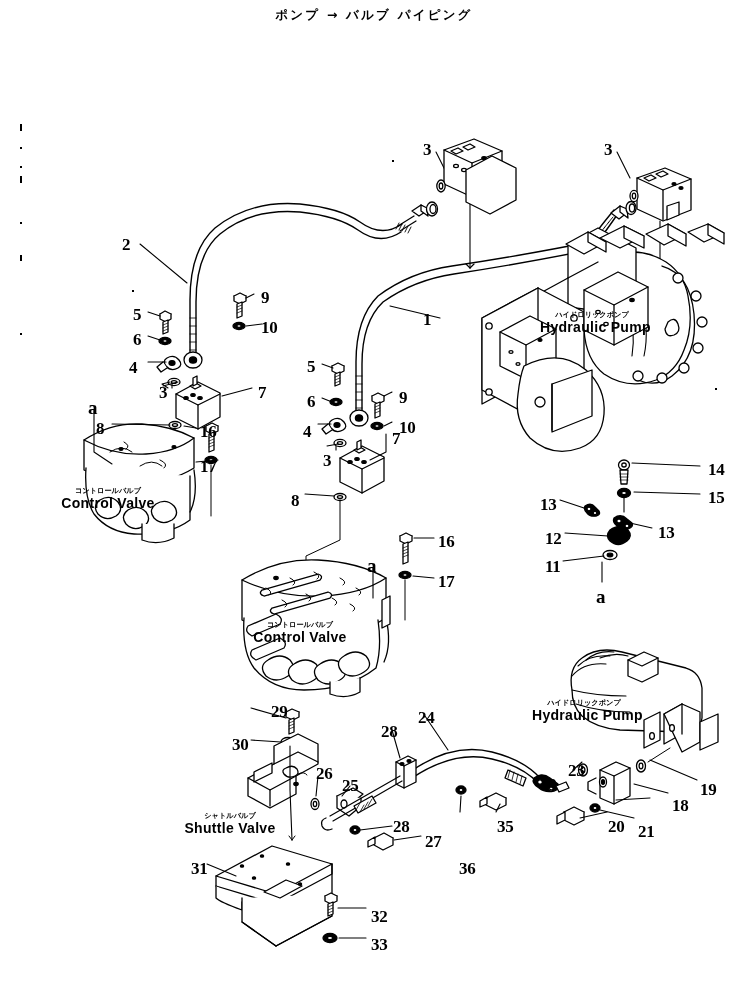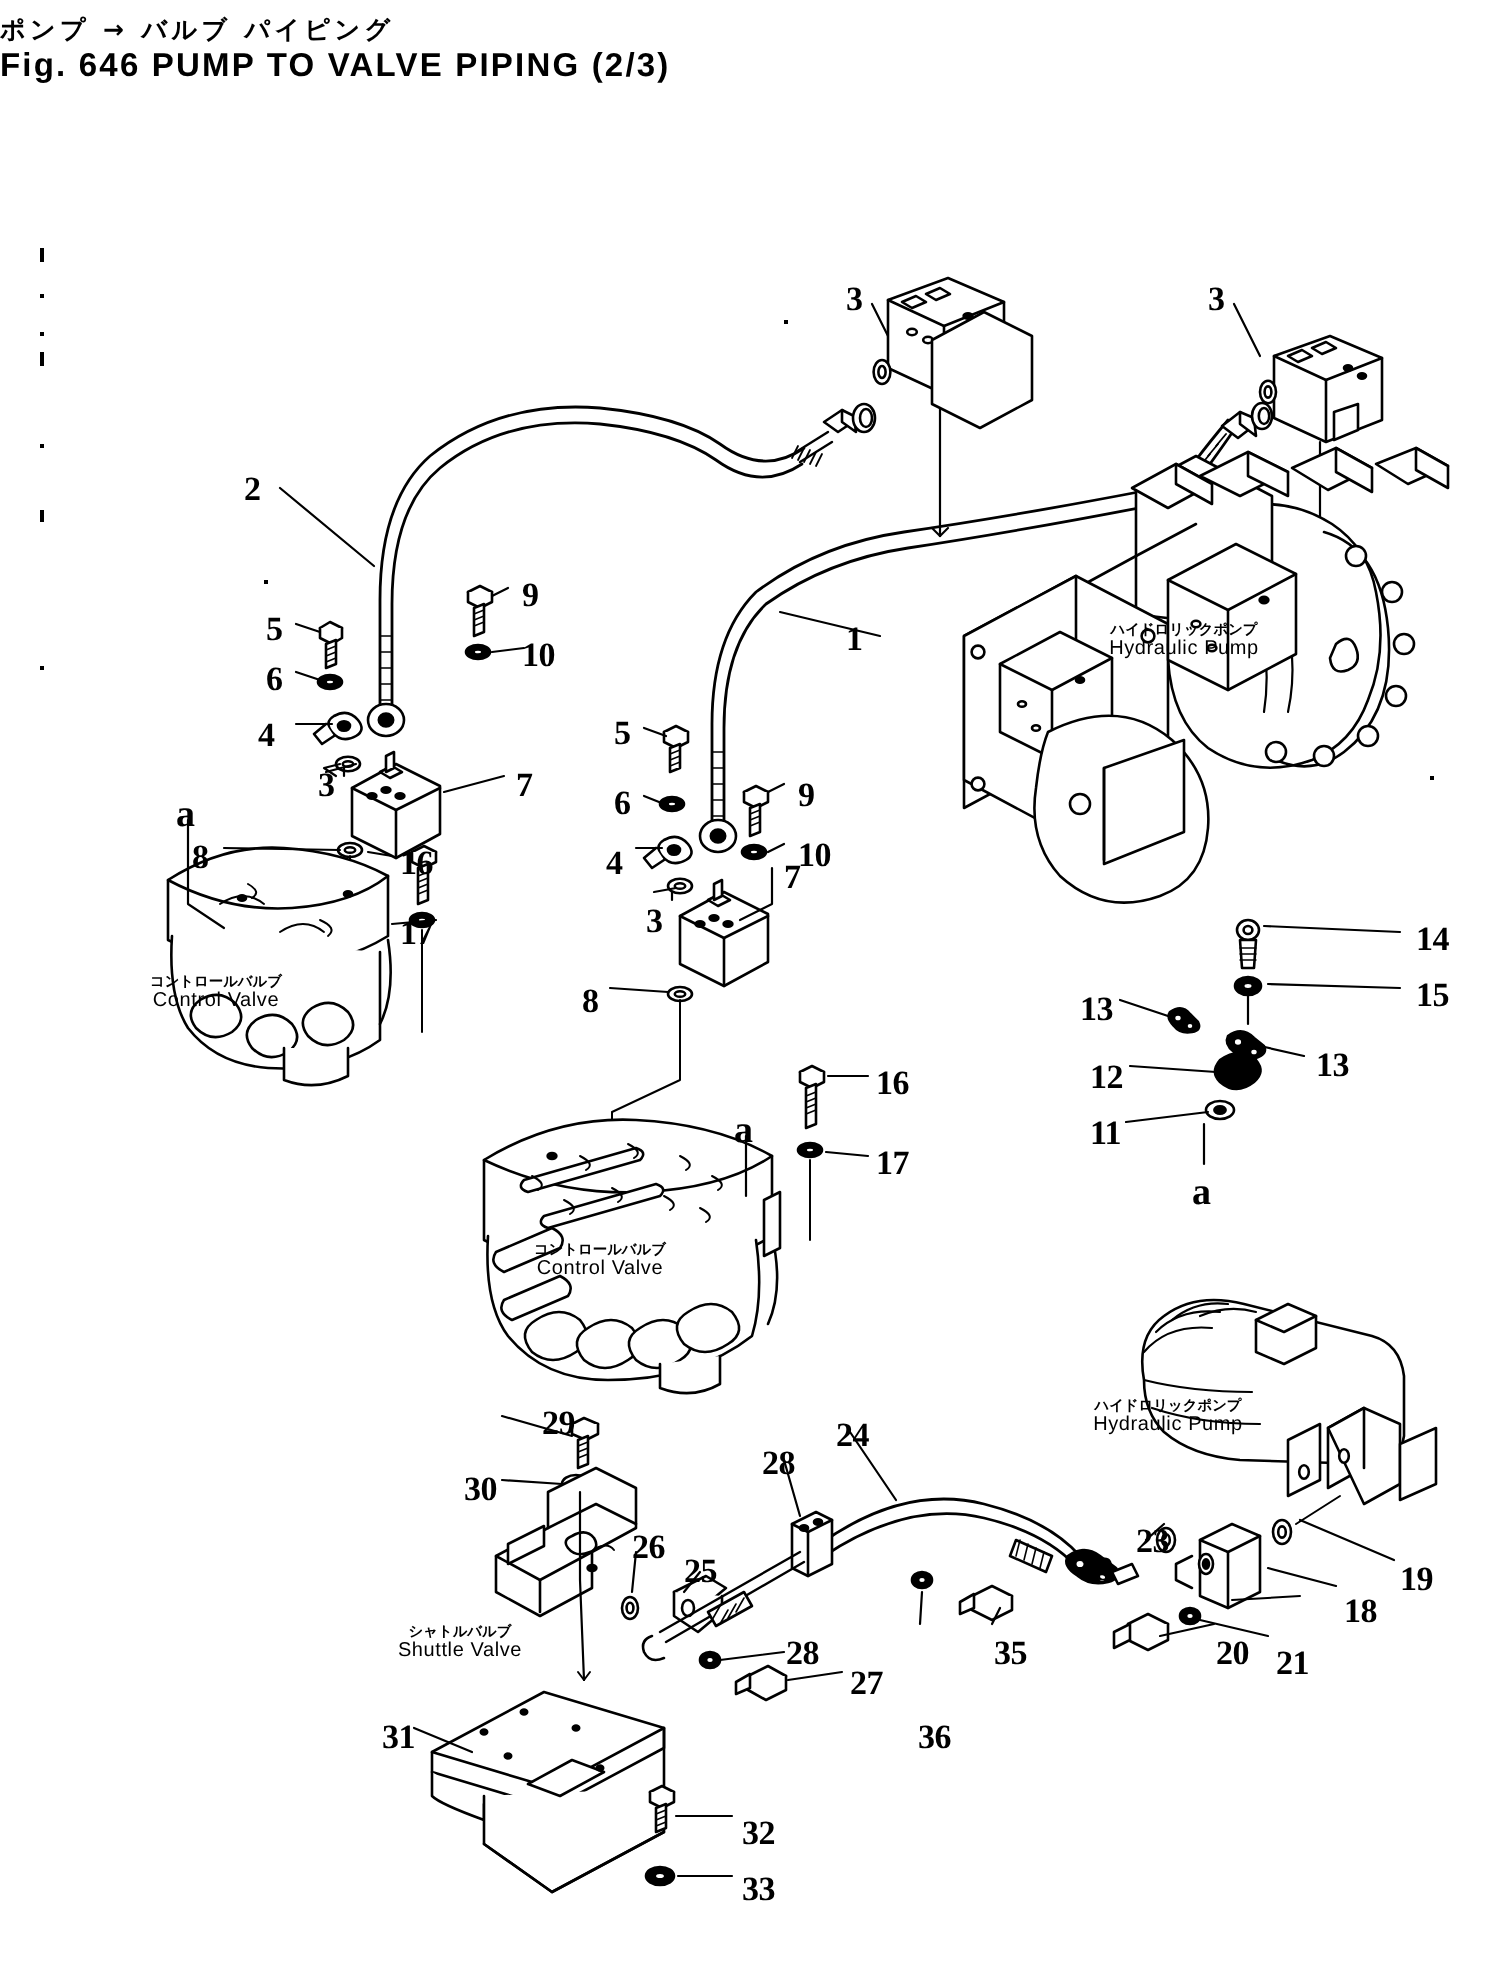--- a/index.html
+++ b/index.html
@@ -29,6 +29,7 @@
     position: absolute;
     left: 0; top: 8px;
     width: 748px;
+    text-align: center;
     pointer-events: none;
   }
   .title-jp {

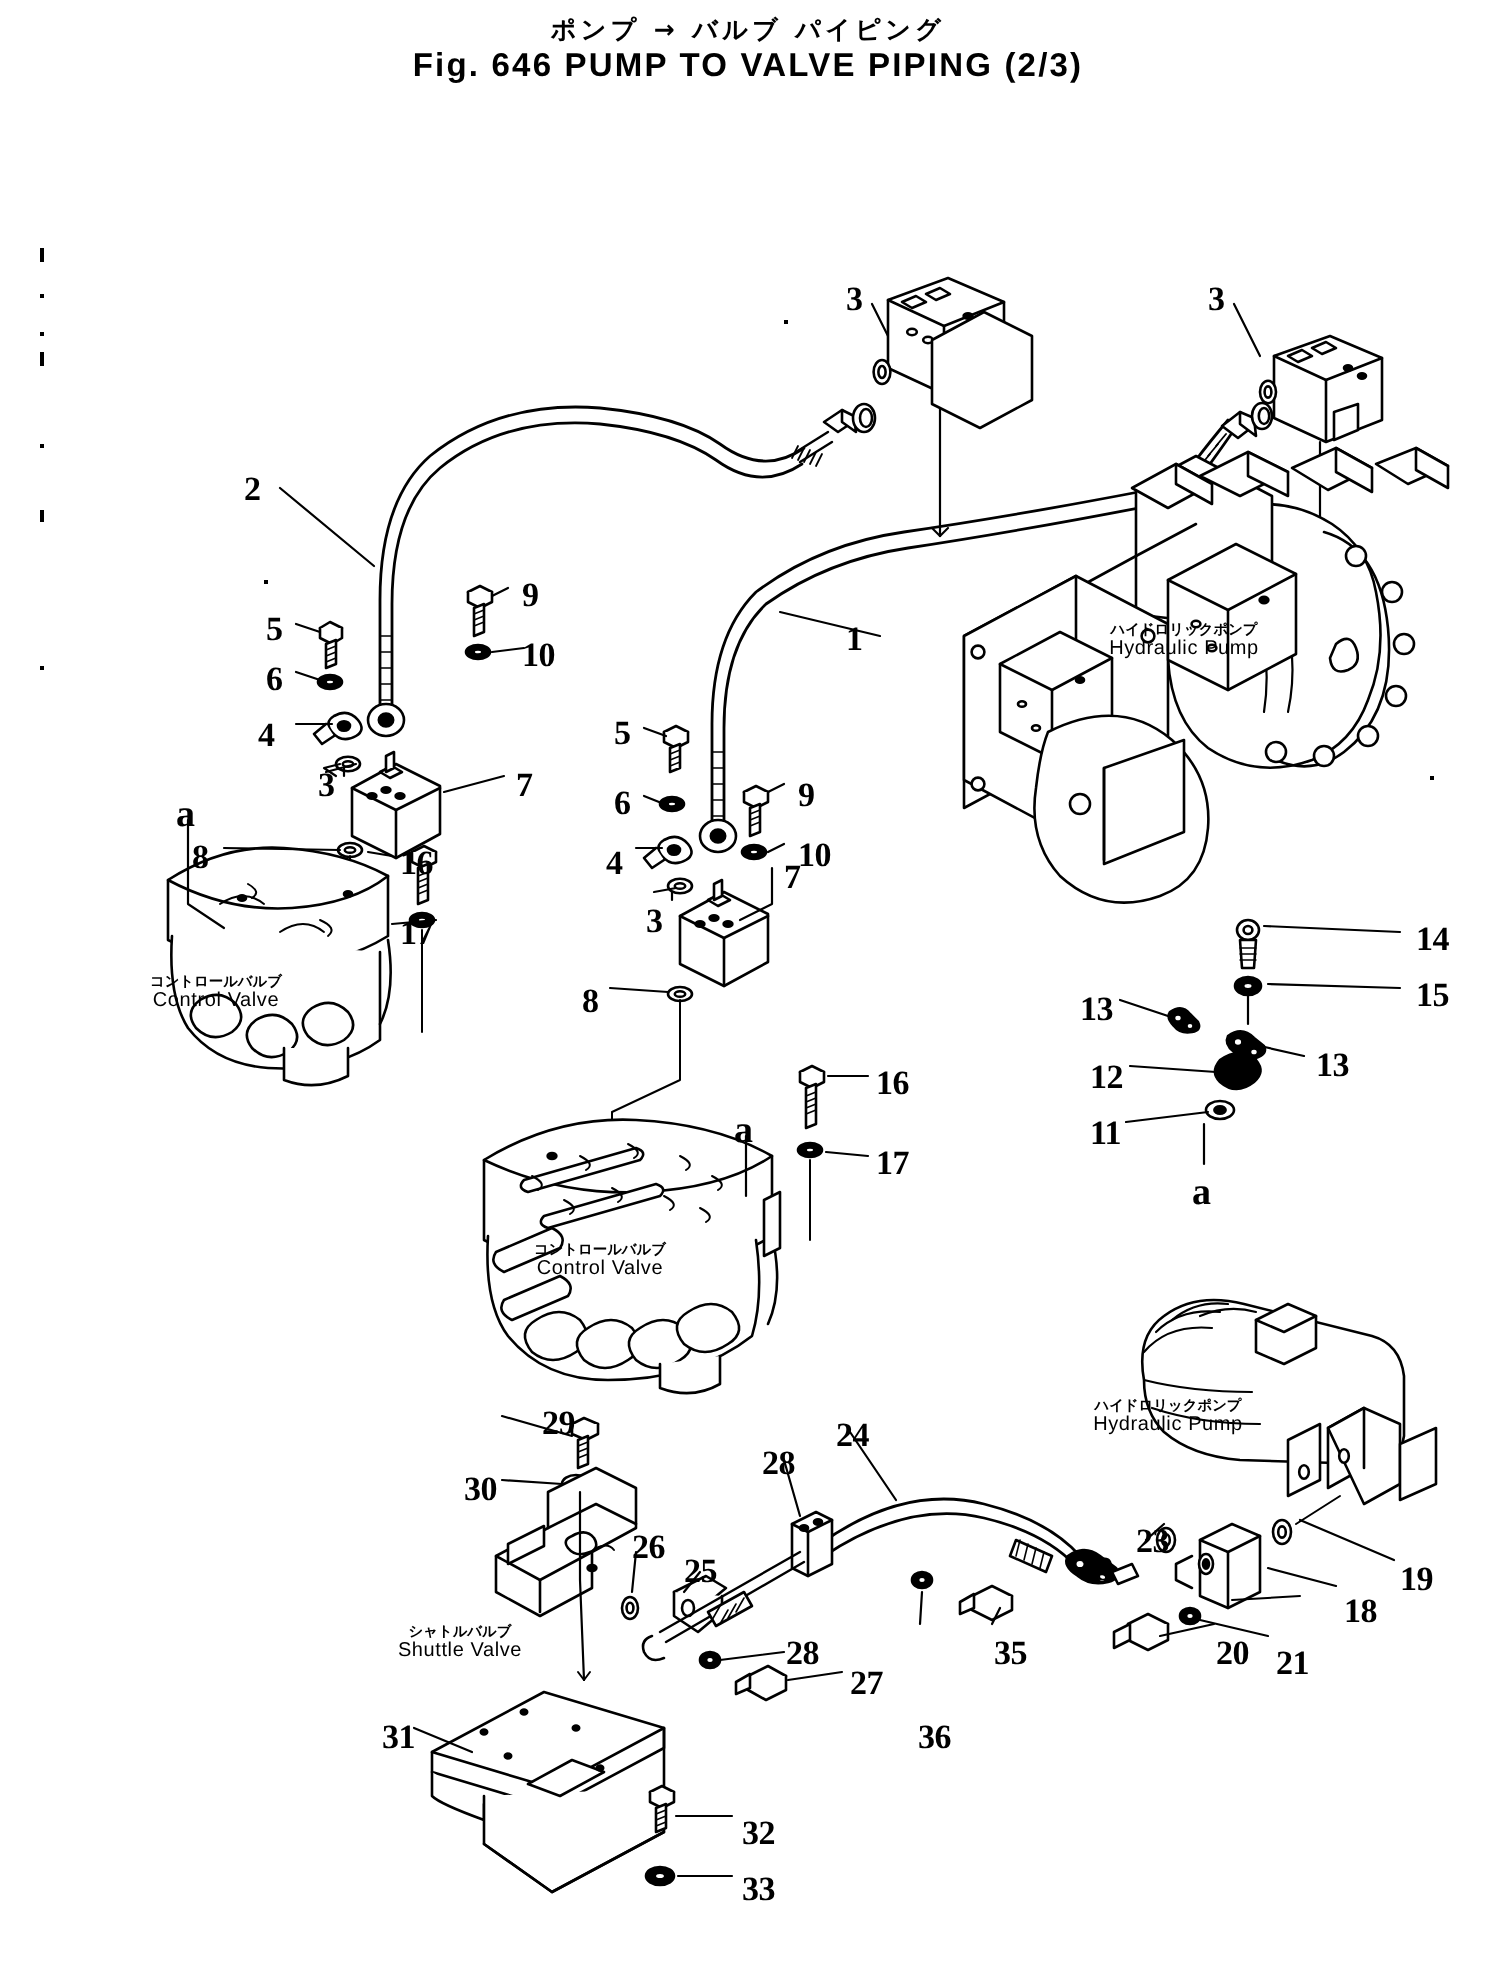--- a/index.html
+++ b/index.html
@@ -106,7 +106,6 @@
 
   <div class="title-wrap">
     <div class="title-jp">ポンプ → バルブ パイピング</div>
-    <div class="title-en">Fig. 646  PUMP TO VALVE PIPING (2/3)</div>
   </div>
 
   <svg id="svg-root" viewBox="0 0 748 989">

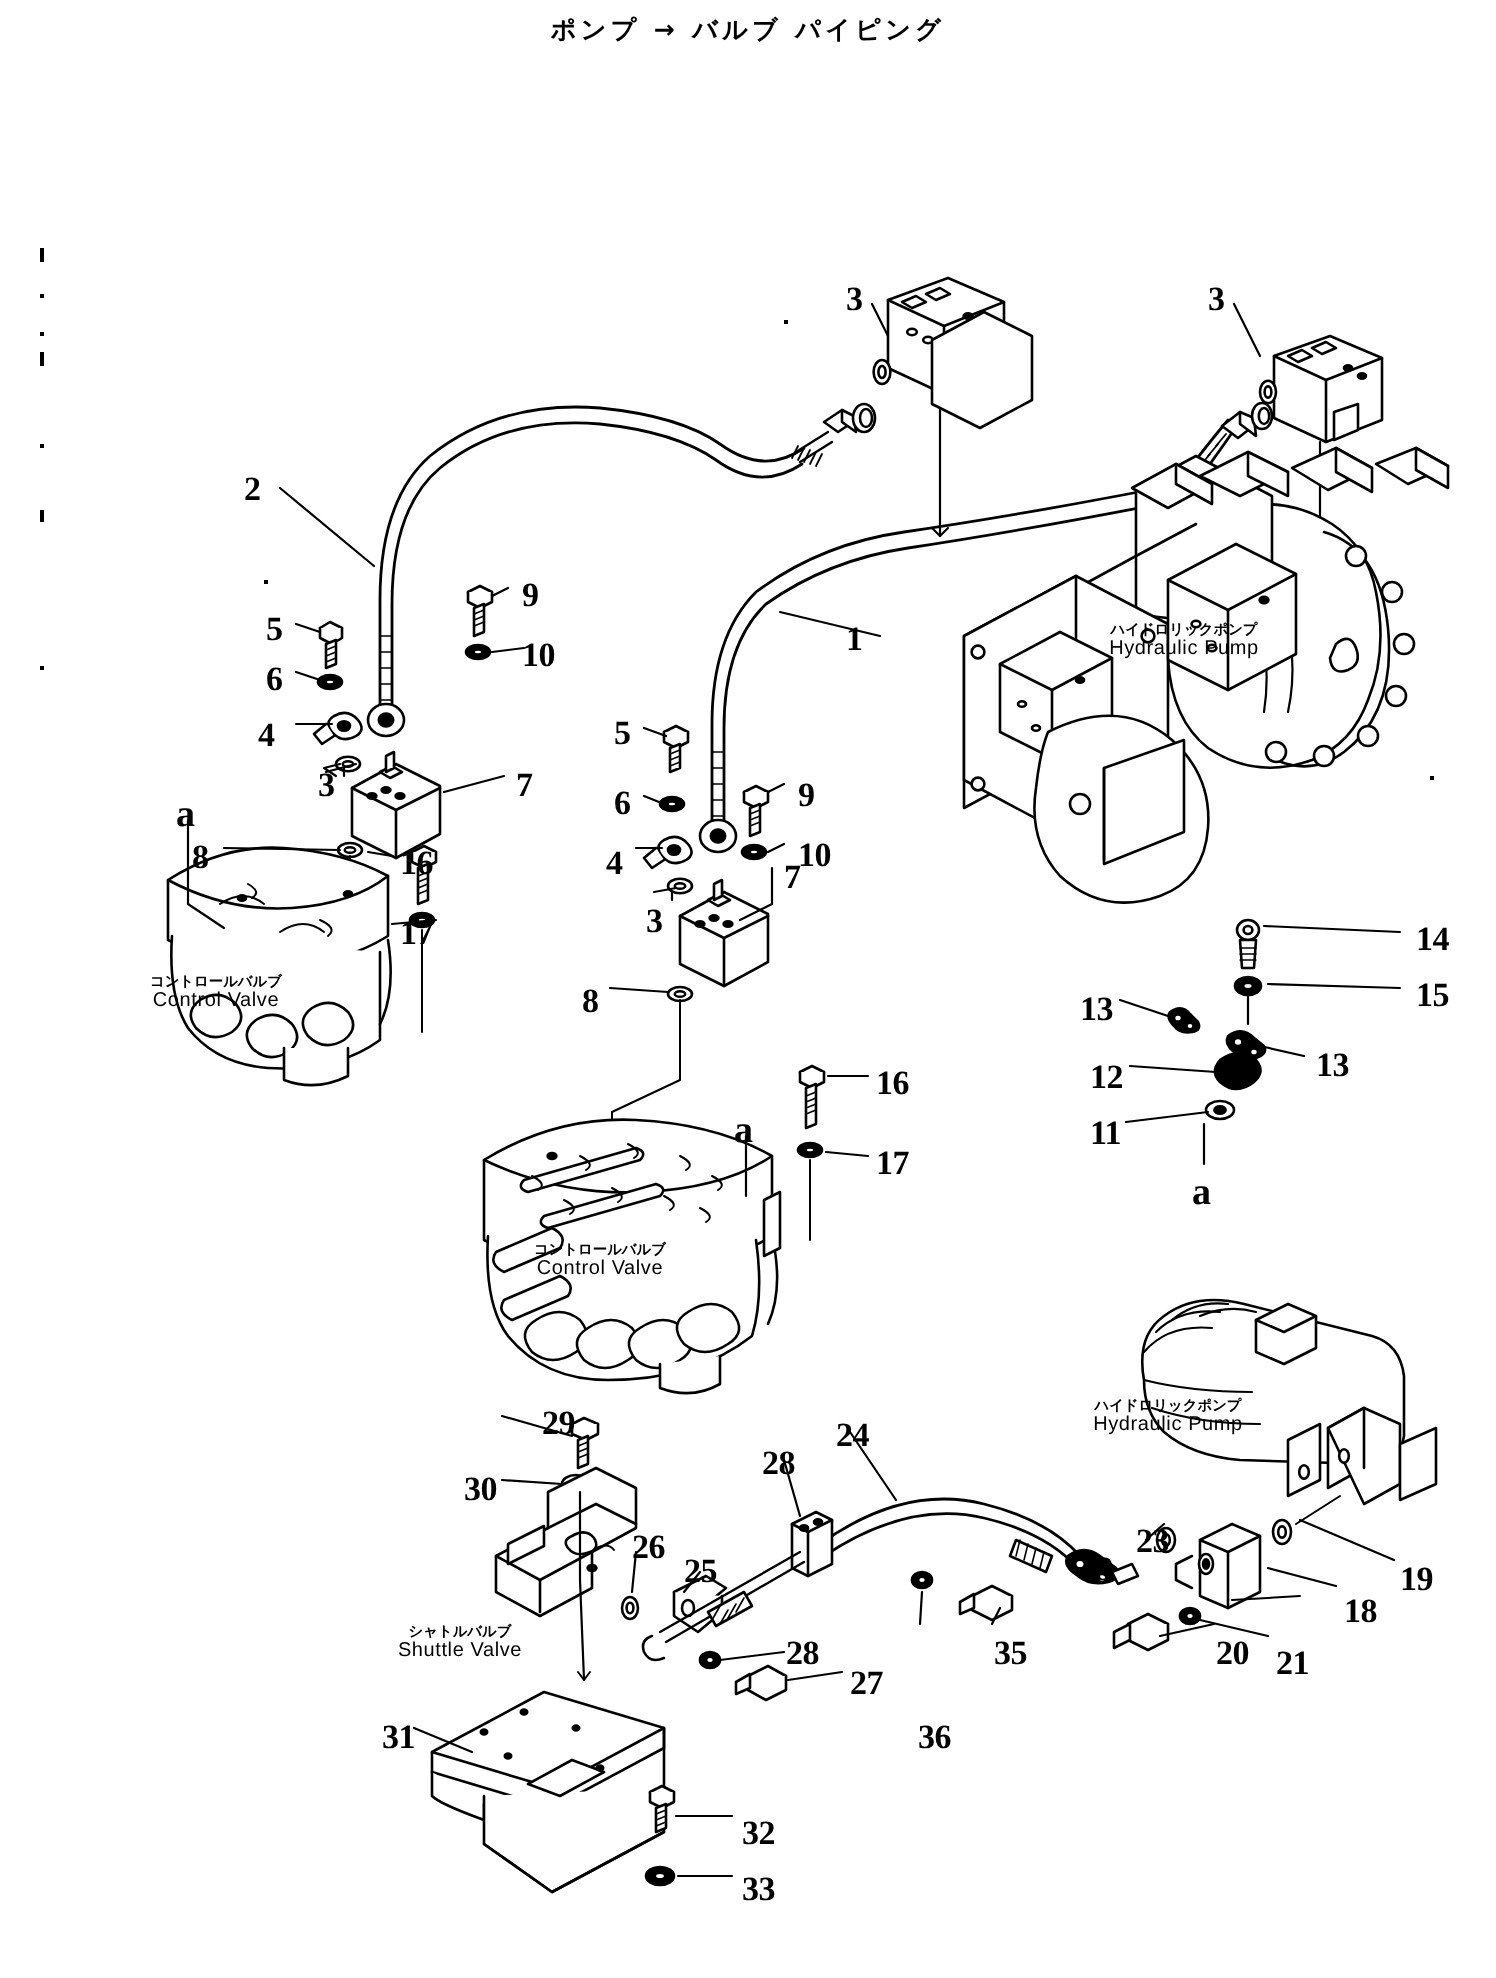--- a/index.html
+++ b/index.html
@@ -87,8 +87,8 @@
   }
   .complabel .en {
     font-family: "Liberation Sans", sans-serif;
-    font-size: 10px;
-    font-weight: 400;
+    font-size: 14px;
+    font-weight: 700;
     letter-spacing: 0.3px;
     color: #000;
     line-height: 1.15;

